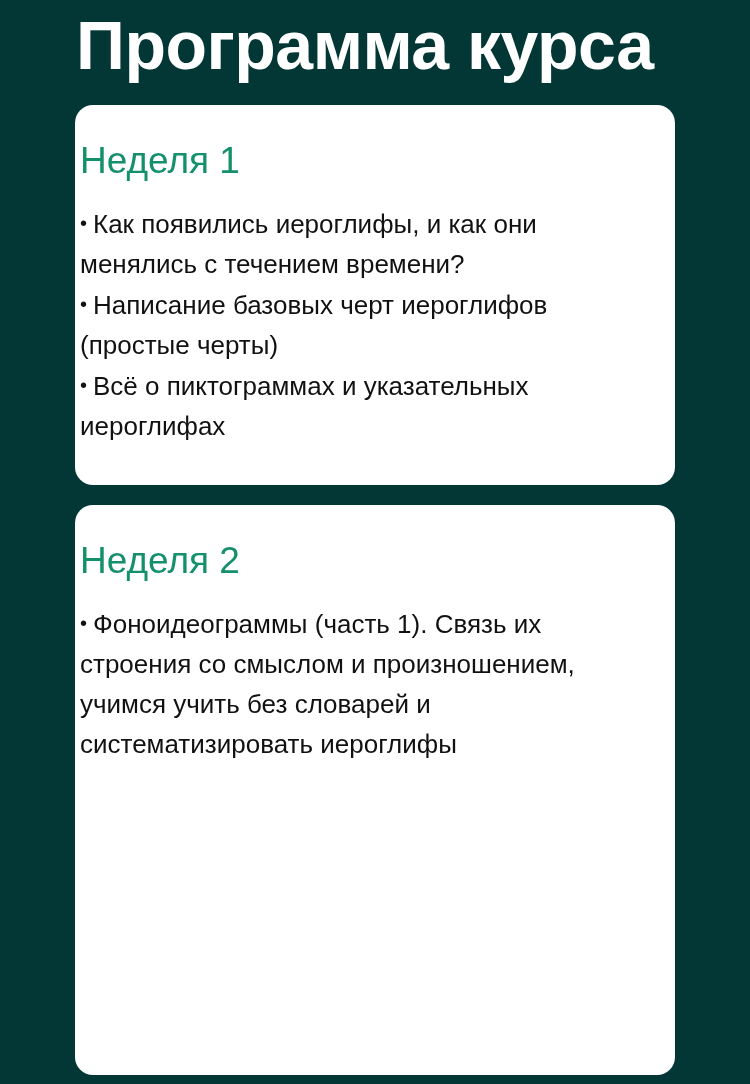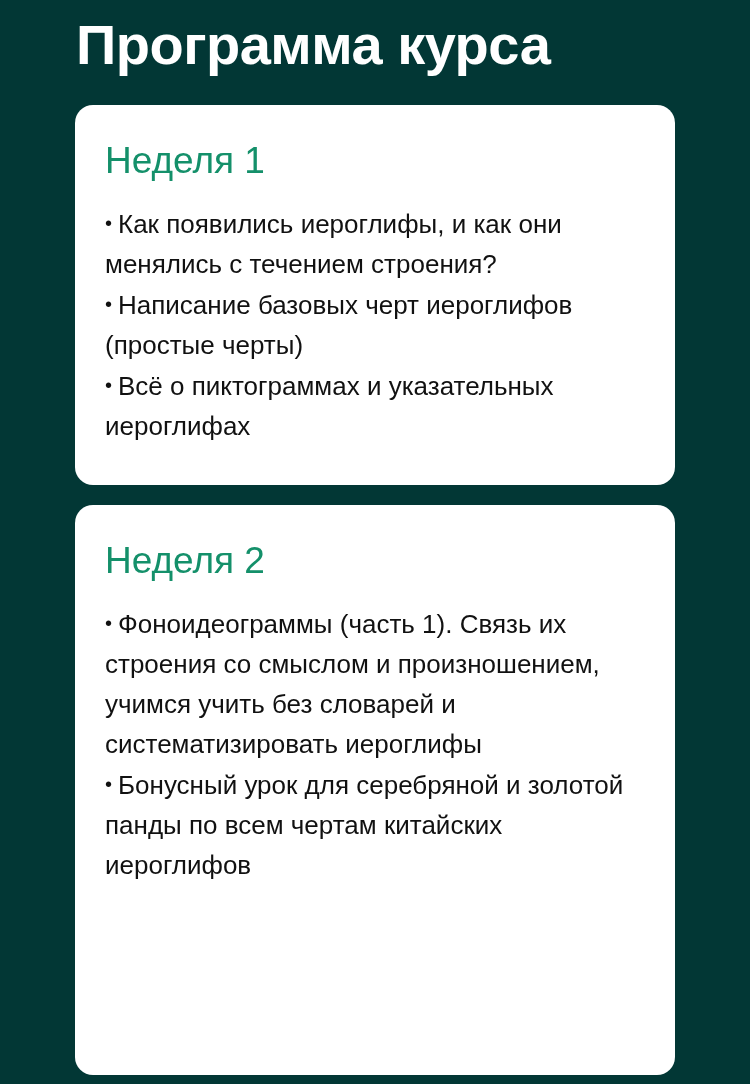--- a/index.html
+++ b/index.html
@@ -13,7 +13,7 @@
       position: absolute; left: 76px; top: 10px;
       margin: 0;
       color: #ffffff;
-      font-size: 56px; font-weight: bold;
+      font-size: 68px; font-weight: bold;
       letter-spacing: -0.5px;
       line-height: 70px;
     }

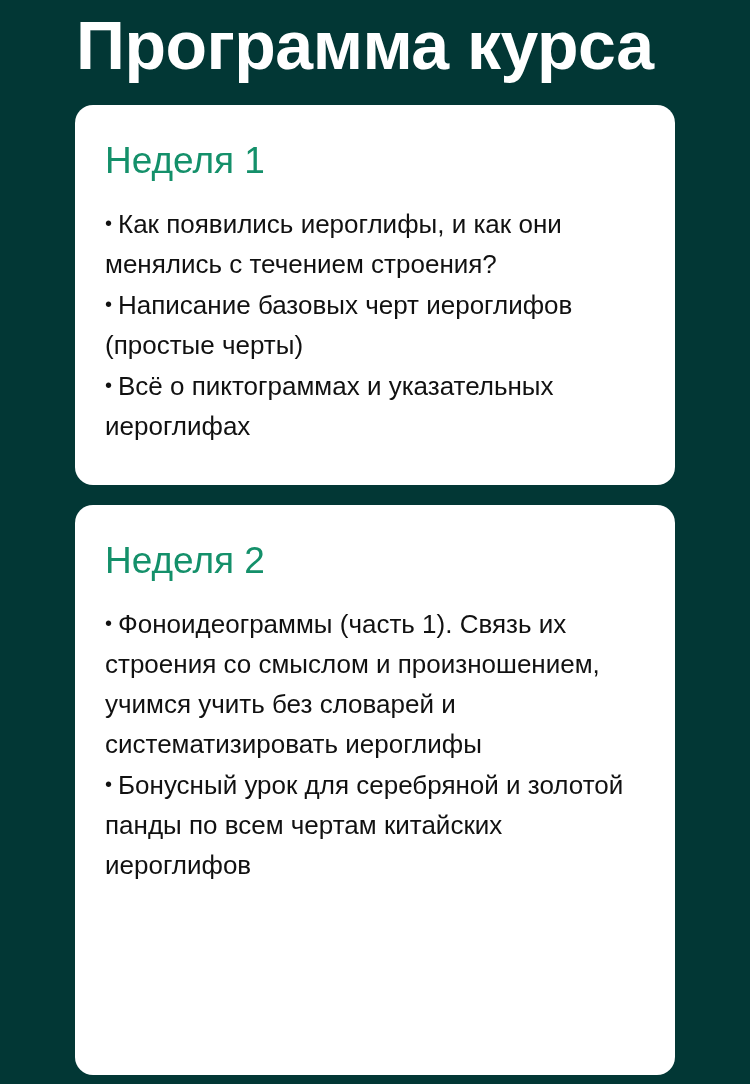--- a/index.html
+++ b/index.html
@@ -22,7 +22,7 @@
       background: #ffffff;
       border-radius: 18px;
       box-sizing: border-box;
-      padding: 34px 20px 0 30px;
+      padding: 34px 20px 0 5px;
     }
     .card-1 { top: 105px; height: 380px; }
     .card-2 { top: 505px; height: 570px; }

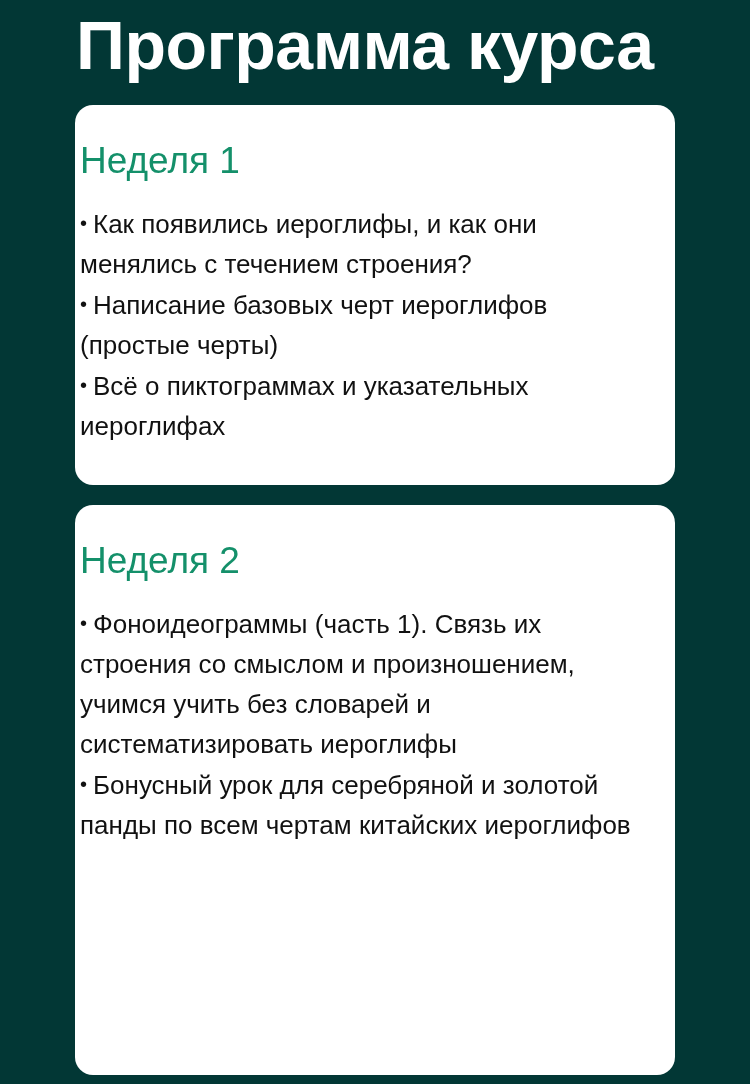--- a/index.html
+++ b/index.html
@@ -48,7 +48,7 @@
 <section class="card card-1">
   <h2 class="card-title">Неделя 1</h2>
   <ul class="topic-list">
-    <li><span class="bullet">•</span><span>Как появились иероглифы, и как они менялись с течением строения?</span></li>
+    <li><span class="bullet">•</span><span>Как появились иероглифы, и как они менялись с течением времени?</span></li>
     <li><span class="bullet">•</span><span>Написание базовых черт иероглифов (простые черты)</span></li>
     <li><span class="bullet">•</span><span>Всё о пиктограммах и указательных иероглифах</span></li>
   </ul>

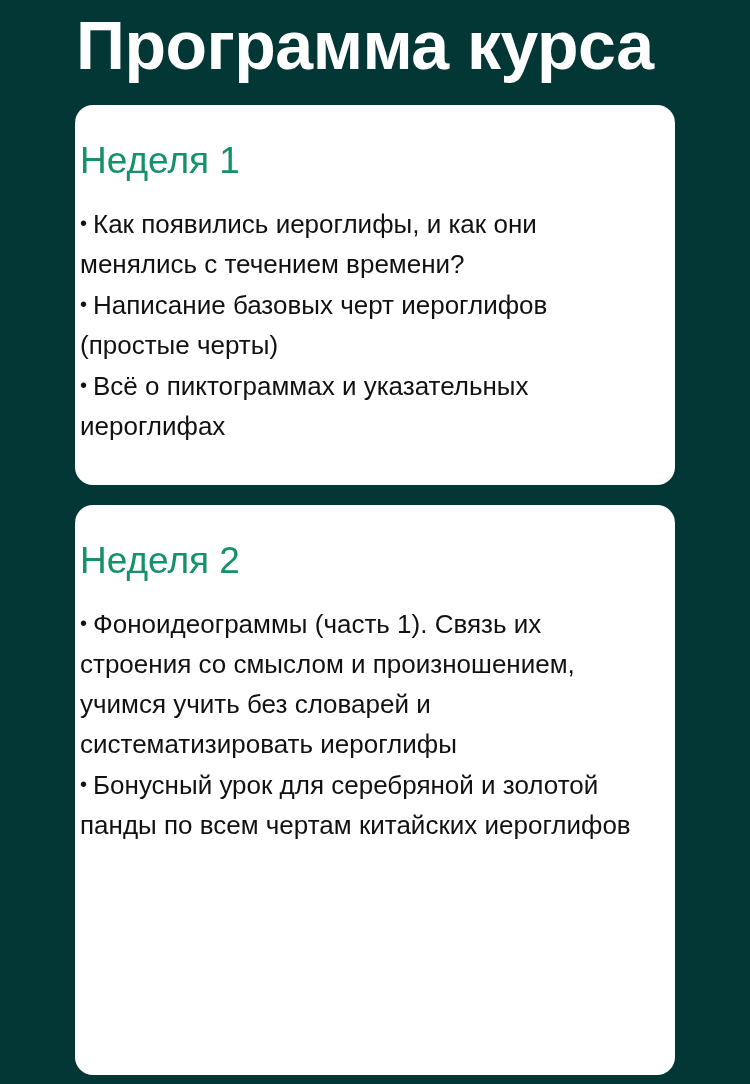--- a/index.html
+++ b/index.html
@@ -58,7 +58,6 @@
   <h2 class="card-title">Неделя 2</h2>
   <ul class="topic-list">
     <li><span class="bullet">•</span><span>Фоноидеограммы (часть 1). Связь их строения со смыслом и произношением, учимся учить без словарей и систематизировать иероглифы</span></li>
-    <li><span class="bullet">•</span><span>Бонусный урок для серебряной и золотой панды по всем чертам китайских иероглифов</span></li>
   </ul>
 </section>
 

